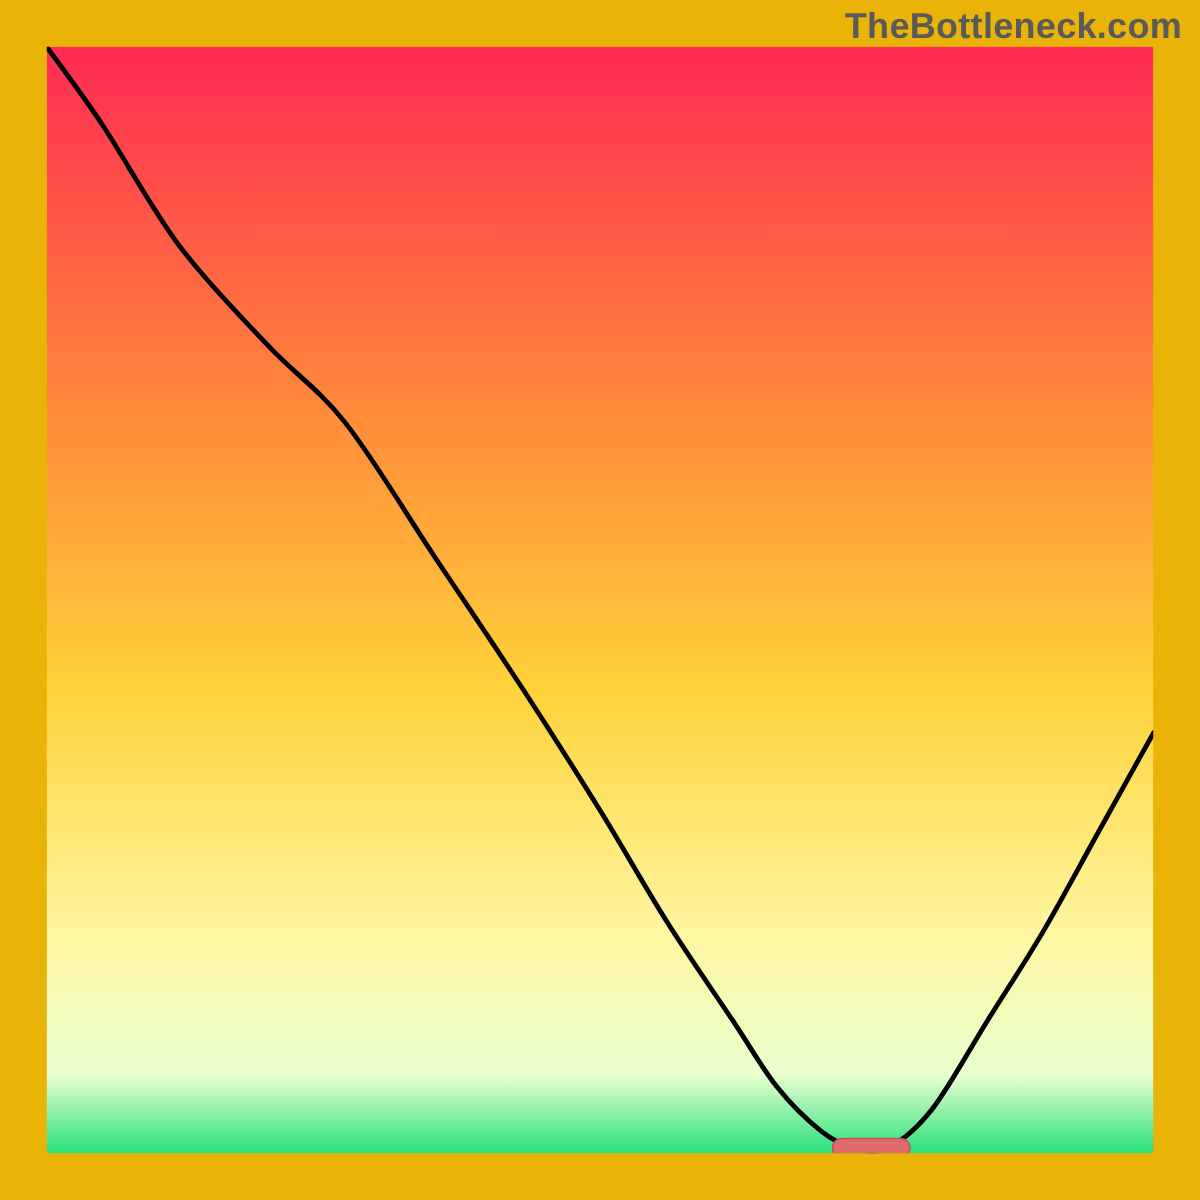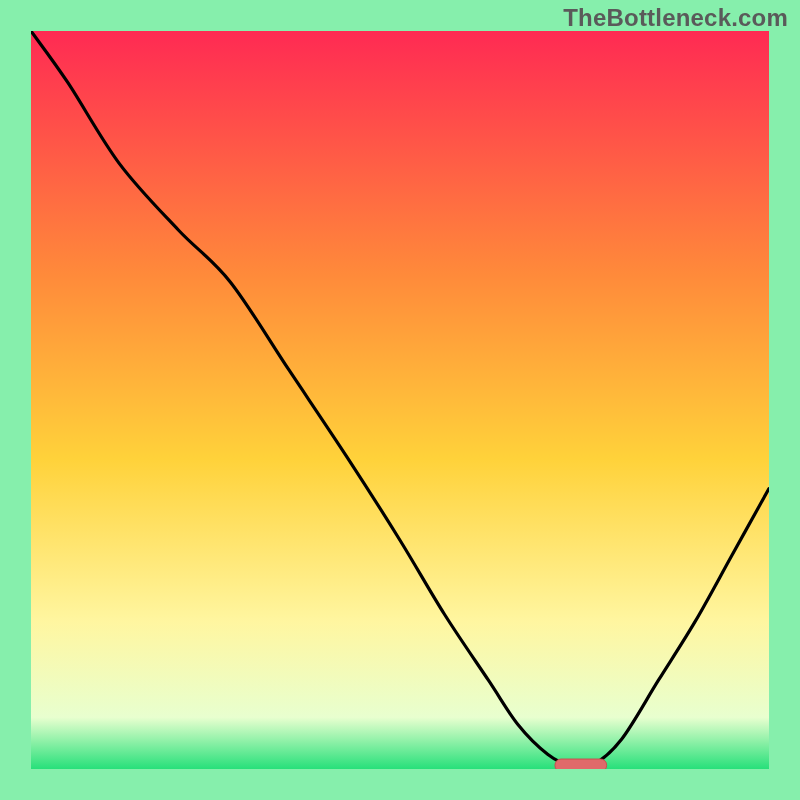--- a/index.html
+++ b/index.html
@@ -16,7 +16,7 @@
     top: 0;
     width: 800px;
     height: 800px;
-    background: #86efac;
+    background: #eab308;
   }
   .plot-area {
     position: absolute;

